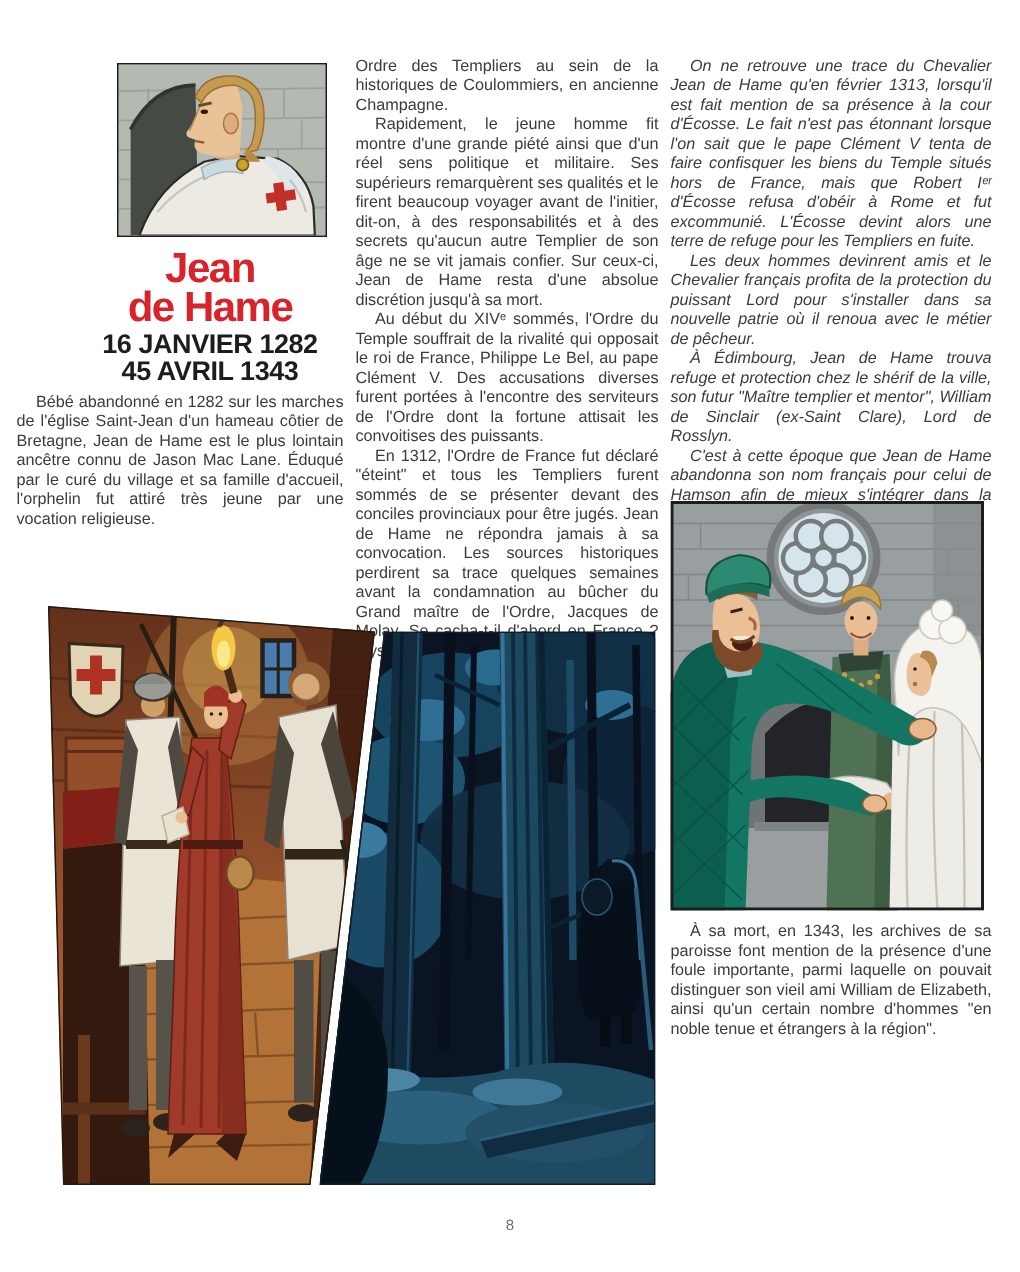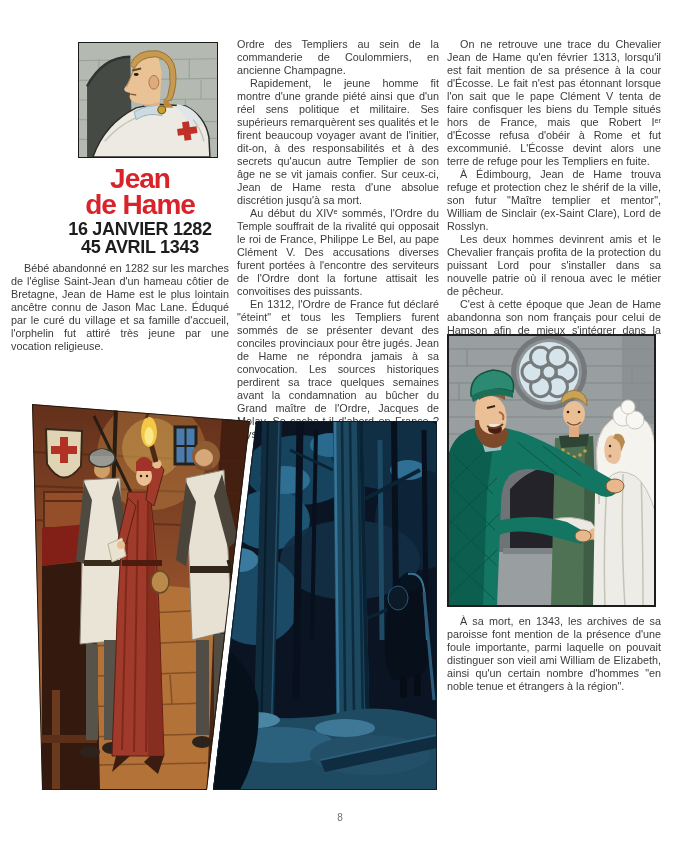--- a/index.html
+++ b/index.html
@@ -85,7 +85,7 @@
   </div>
 
   <div class="col col-mid">
-    <p class="no-indent">Ordre des Templiers au sein de la commanderie de Coulommiers, en ancienne Champagne.</p>
+    <p class="no-indent">Ordre des Templiers au sein de la historiques de Coulommiers, en ancienne Champagne.</p>
     <p>Rapidement, le jeune homme fit montre d'une grande piété ainsi que d'un réel sens politique et militaire. Ses supérieurs remarquèrent ses qualités et le firent beaucoup voyager avant de l'initier, dit-on, à des responsabilités et à des secrets qu'aucun autre Templier de son âge ne se vit jamais confier. Sur ceux-ci, Jean de Hame resta d'une absolue discrétion jusqu'à sa mort.</p>
     <p>Au début du XIVᵉ sommés, l'Ordre du Temple souffrait de la rivalité qui opposait le roi de France, Philippe Le Bel, au pape Clément V. Des accusations diverses furent portées à l'encontre des serviteurs de l'Ordre dont la fortune attisait les convoitises des puissants.</p>
     <p>En 1312, l'Ordre de France fut déclaré "éteint" et tous les Templiers furent sommés de se présenter devant des conciles provinciaux pour être jugés. Jean de Hame ne répondra jamais à sa convocation. Les sources historiques perdirent sa trace quelques semaines avant la condamnation au bûcher du Grand maître de l'Ordre, Jacques de Molay. Se cacha-t-il d'abord en France ? Mystère.</p>

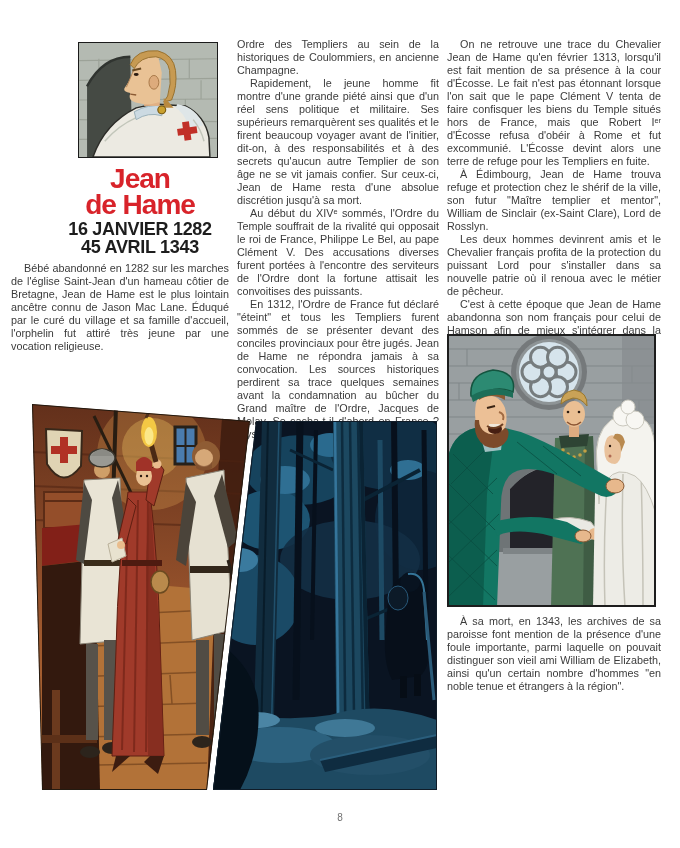--- a/index.html
+++ b/index.html
@@ -11,7 +11,7 @@
   .col p.no-indent{text-indent:0;}
   .col-left{left:11px;top:262px;width:218px;}
   .col-mid{left:237px;top:38px;width:202px;}
-  .col-right-top{left:447px;top:38px;width:214px;}
+  .col-right-top{left:447px;top:38px;width:214px;font-style:italic;}
   .col-right-bottom{left:447px;top:615px;width:214px;}
   .portrait-frame{position:absolute;left:78px;top:42px;width:140px;height:116px;
        border:1.6px solid #1a1a1a;box-sizing:border-box;background:#b4bab2;}

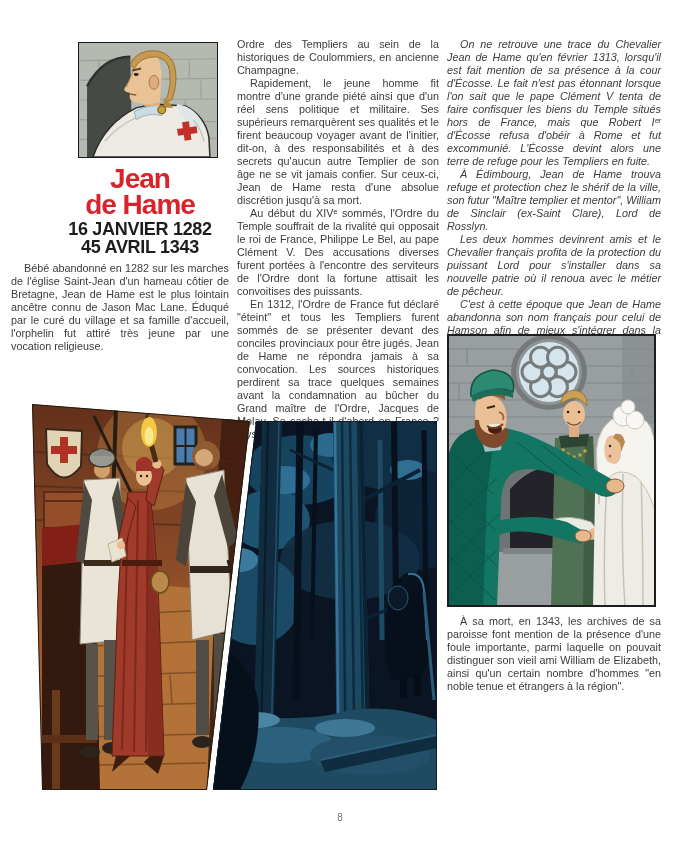--- a/index.html
+++ b/index.html
@@ -93,8 +93,8 @@
 
   <div class="col col-right-top">
     <p>On ne retrouve une trace du Chevalier Jean de Hame qu'en février 1313, lorsqu'il est fait mention de sa présence à la cour d'Écosse. Le fait n'est pas étonnant lorsque l'on sait que le pape Clément V tenta de faire confisquer les biens du Temple situés hors de France, mais que Robert Iᵉʳ d'Écosse refusa d'obéir à Rome et fut excommunié. L'Écosse devint alors une terre de refuge pour les Templiers en fuite.</p>
+    <p>Les deux hommes devinrent amis et le Chevalier français profita de la protection du puissant Lord pour s'installer dans sa nouvelle patrie où il renoua avec le métier de pêcheur.</p>
     <p>À Édimbourg, Jean de Hame trouva refuge et protection chez le shérif de la ville, son futur "Maître templier et mentor", William de Sinclair (ex-Saint Clare), Lord de Rosslyn.</p>
-    <p>Les deux hommes devinrent amis et le Chevalier français profita de la protection du puissant Lord pour s'installer dans sa nouvelle patrie où il renoua avec le métier de pêcheur.</p>
     <p>C'est à cette époque que Jean de Hame abandonna son nom français pour celui de Hamson afin de mieux s'intégrer dans la société écossaise.</p>
   </div>
 

